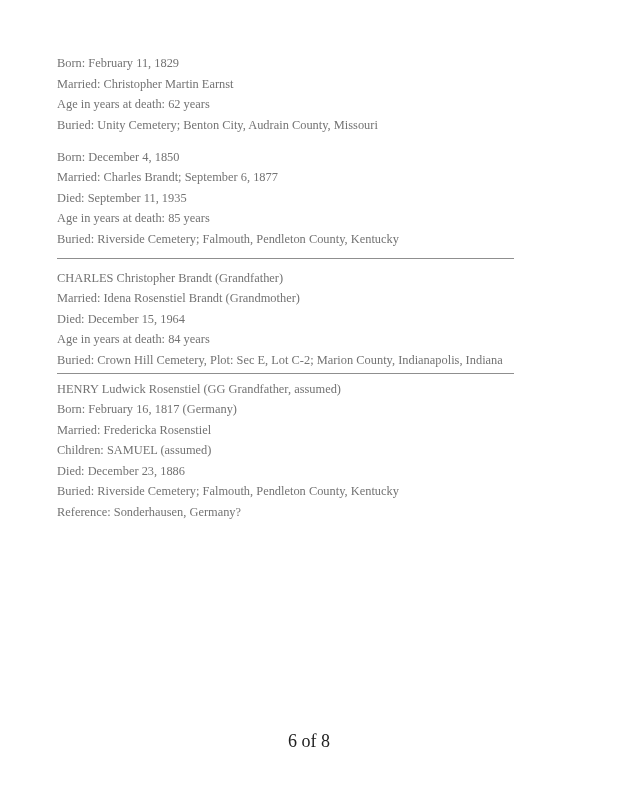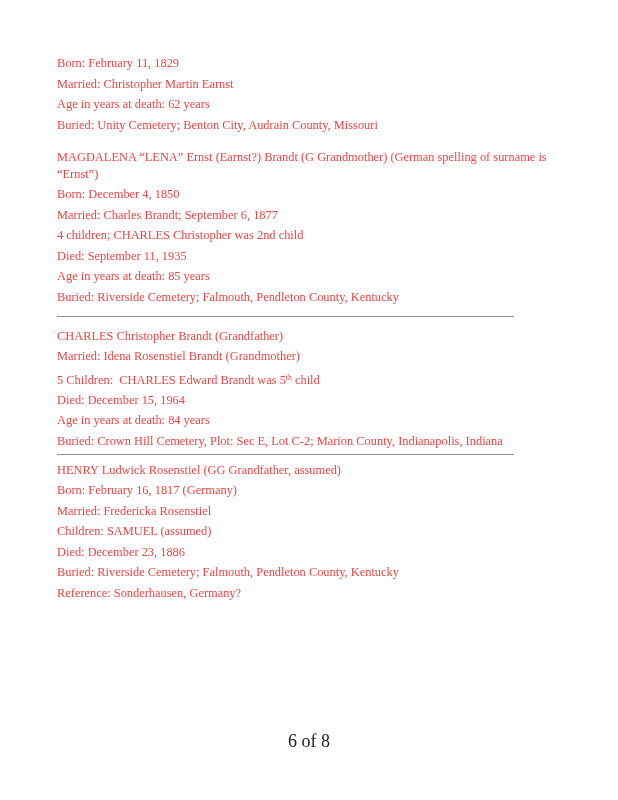--- a/index.html
+++ b/index.html
@@ -28,7 +28,7 @@
     font-size: 12.4px;
     line-height: 17px;
     white-space: pre-wrap;
-    color: #ef4444;
+    color: #737373;
   }
   .divider {
     width: 457px; height: 0;

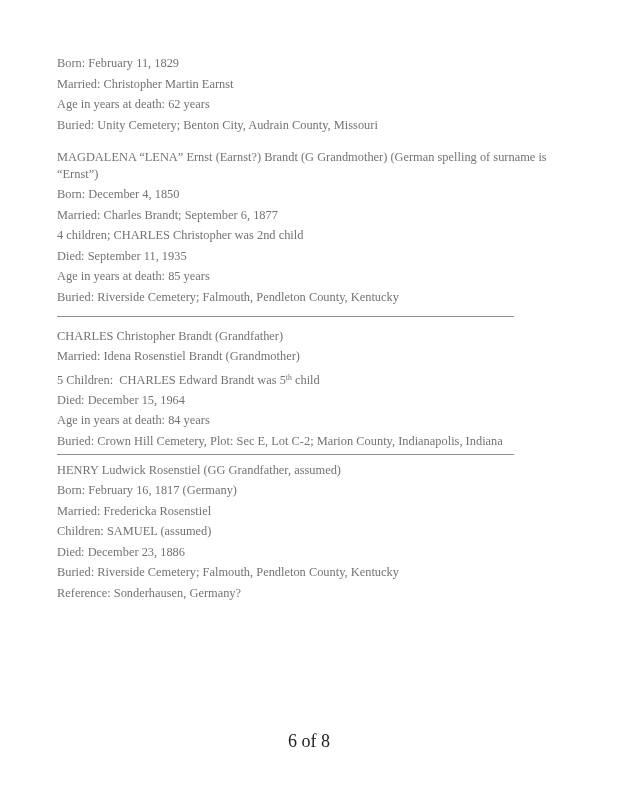--- a/index.html
+++ b/index.html
@@ -62,8 +62,6 @@
         <p class="line">Buried: Unity Cemetery; Benton City, Audrain County, Missouri</p>
       </div>
       <div class="record gap-before">
-        <p class="line">MAGDALENA “LENA” Ernst (Earnst?) Brandt (G Grandmother) (German spelling of surname is
-“Ernst”)</p>
         <p class="line">Born: December 4, 1850</p>
         <p class="line">Married: Charles Brandt; September 6, 1877</p>
         <p class="line">4 children; CHARLES Christopher was 2nd child</p>

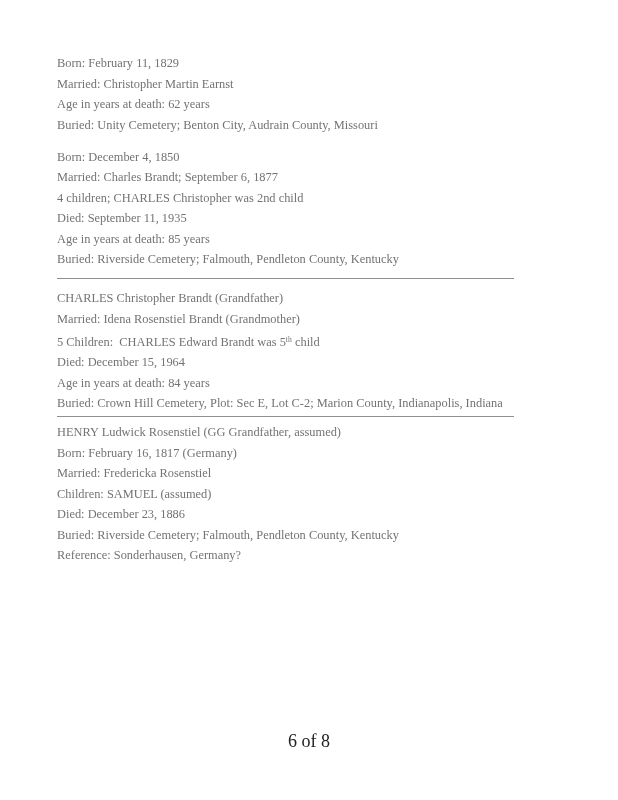--- a/index.html
+++ b/index.html
@@ -64,7 +64,6 @@
       <div class="record gap-before">
         <p class="line">Born: December 4, 1850</p>
         <p class="line">Married: Charles Brandt; September 6, 1877</p>
-        <p class="line">4 children; CHARLES Christopher was 2nd child</p>
         <p class="line">Died: September 11, 1935</p>
         <p class="line">Age in years at death: 85 years</p>
         <p class="line">Buried: Riverside Cemetery; Falmouth, Pendleton County, Kentucky</p>

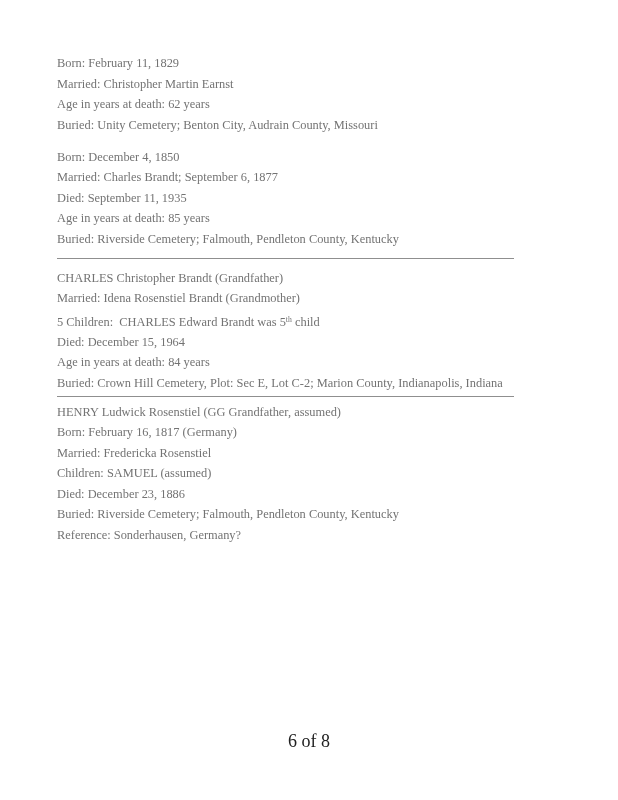--- a/index.html
+++ b/index.html
@@ -72,7 +72,6 @@
       <div class="record">
         <p class="line">CHARLES Christopher Brandt (Grandfather)</p>
         <p class="line">Married: Idena Rosenstiel Brandt (Grandmother)</p>
-        <p class="line"><span>5 Children:  CHARLES Edward Brandt was 5</span><span class="sup">th</span><span> child</span></p>
         <p class="line">Died: December 15, 1964</p>
         <p class="line">Age in years at death: 84 years</p>
         <p class="line">Buried: Crown Hill Cemetery, Plot: Sec E, Lot C-2; Marion County, Indianapolis, Indiana</p>

